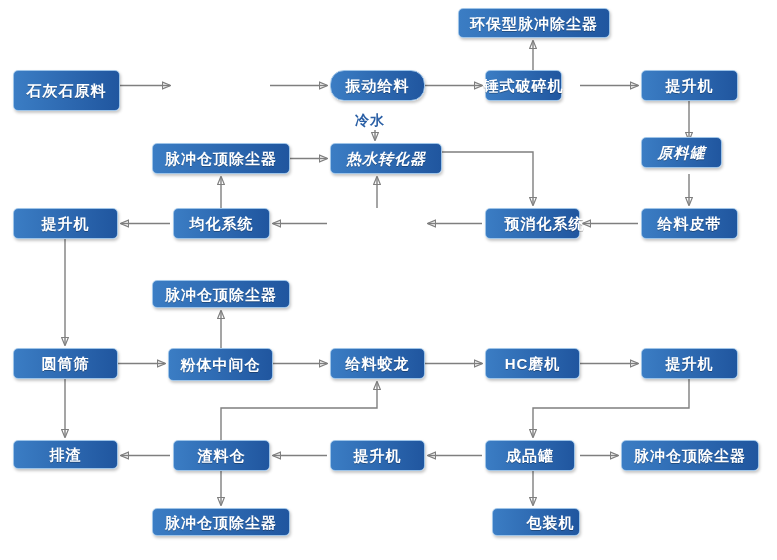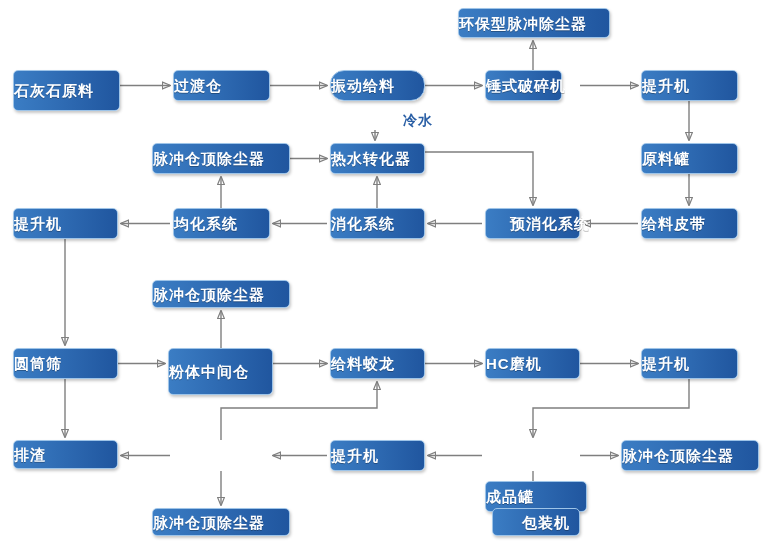--- a/index.html
+++ b/index.html
@@ -22,7 +22,7 @@
     letter-spacing:1px;
     display:flex;
     align-items:center;
-    justify-content:flex-start;
+    justify-content:center;
     box-shadow:1px 2px 3px rgba(0,0,0,0.22);
     text-shadow:0 1px 0 rgba(0,0,0,0.28);
     white-space:nowrap;

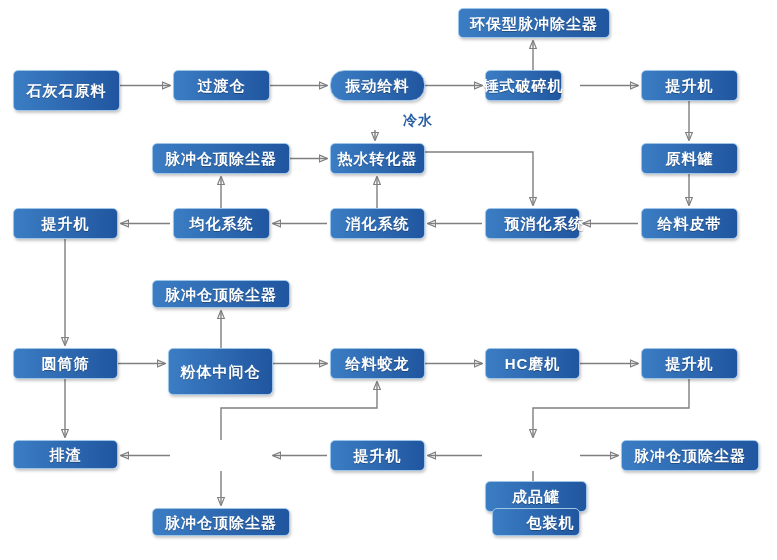--- a/index.html
+++ b/index.html
@@ -117,9 +117,6 @@
   <div class="node" style="left: 13px; top: 70px; width: 107px; height: 41px; background: linear-gradient(to right, rgb(59, 125, 196) 0%, rgb(32, 86, 159) 100%); border-color: rgb(158, 196, 232); color: rgb(255, 255, 255);">
       <span>石灰石原料</span>
     </div>
-  <div class="node" style="left: 173px; top: 70px; width: 97px; height: 31px; background: linear-gradient(to right, rgb(59, 125, 196) 0%, rgb(32, 86, 159) 100%); border-color: rgb(158, 196, 232); color: rgb(255, 255, 255);">
-      <span>过渡仓</span>
-    </div>
   <div class="node" style="left: 330px; top: 70px; width: 95px; height: 31px; background: linear-gradient(to right, rgb(59, 125, 196) 0%, rgb(32, 86, 159) 100%); border-color: rgb(158, 196, 232); color: rgb(255, 255, 255); border-radius: 14px;">
       <span>振动给料</span>
     </div>

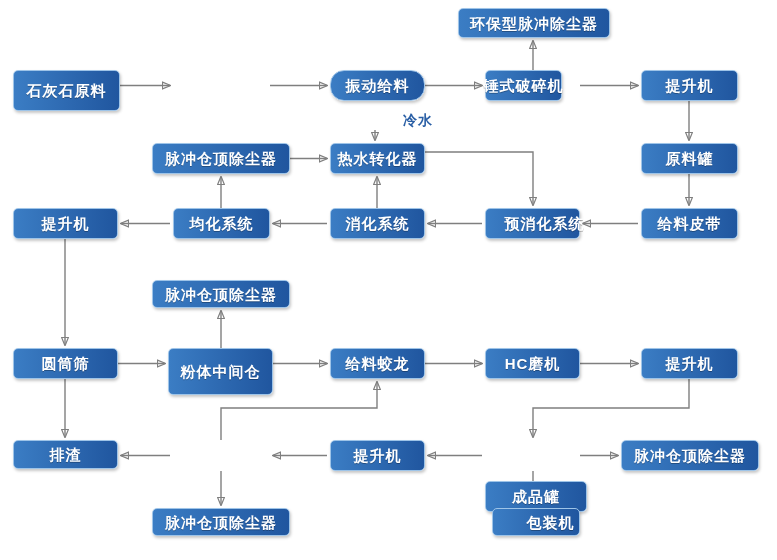--- a/index.html
+++ b/index.html
@@ -38,7 +38,6 @@
     font-weight:bold;
     white-space:nowrap;
     letter-spacing:1px;
-    margin-left:48px;
   }
 
   svg#wires{

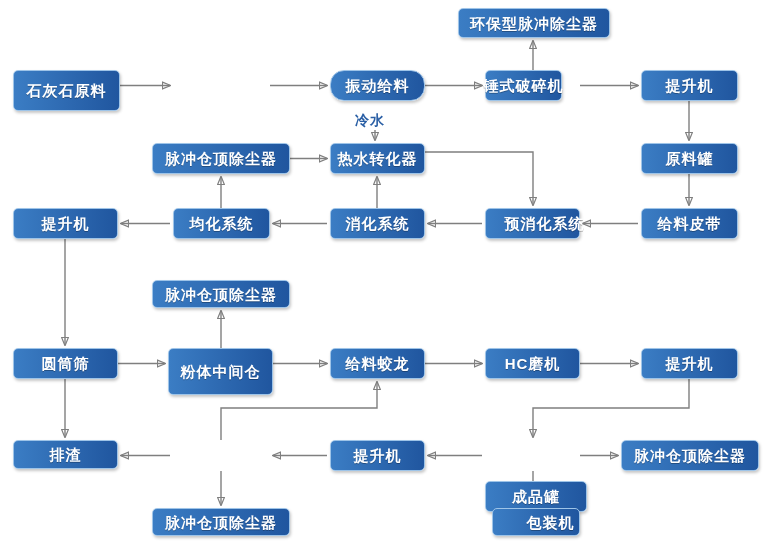--- a/index.html
+++ b/index.html
@@ -128,7 +128,7 @@
   <div class="node" style="left: 152px; top: 143px; width: 138px; height: 31px; background: linear-gradient(to right, rgb(59, 125, 196) 0%, rgb(32, 86, 159) 100%); border-color: rgb(158, 196, 232); color: rgb(255, 255, 255);">
       <span>脉冲仓顶除尘器</span>
     </div>
-  <div class="node" style="left: 330px; top: 143px; width: 95px; height: 31px; background: linear-gradient(to right, rgb(59, 125, 196) 0%, rgb(32, 86, 159) 100%); border-color: rgb(158, 196, 232); color: rgb(255, 255, 255);">
+  <div class="node" style="left: 330px; top: 143px; width: 112px; height: 31px; background: linear-gradient(to right, rgb(59, 125, 196) 0%, rgb(32, 86, 159) 100%); border-color: rgb(158, 196, 232); color: rgb(255, 255, 255); font-style: italic;">
       <span>热水转化器</span>
     </div>
   <div class="node" style="left: 641px; top: 143px; width: 97px; height: 31px; background: linear-gradient(to right, rgb(59, 125, 196) 0%, rgb(32, 86, 159) 100%); border-color: rgb(158, 196, 232); color: rgb(255, 255, 255);">

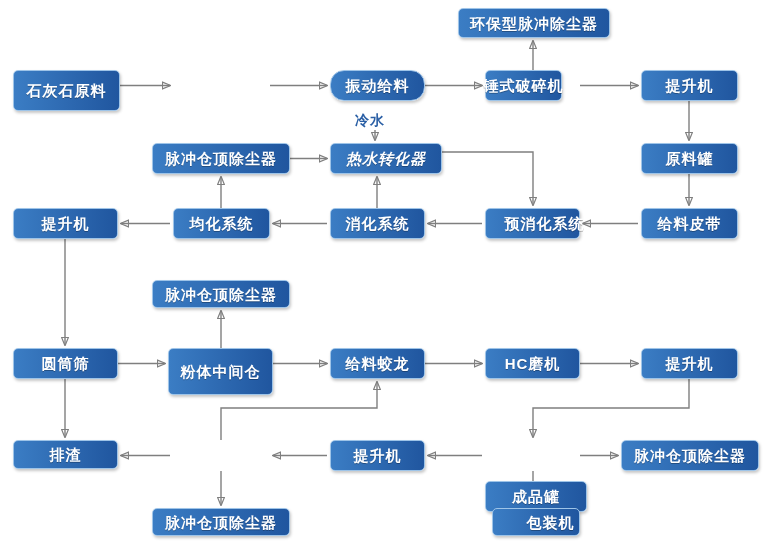--- a/index.html
+++ b/index.html
@@ -131,7 +131,7 @@
   <div class="node" style="left: 330px; top: 143px; width: 112px; height: 31px; background: linear-gradient(to right, rgb(59, 125, 196) 0%, rgb(32, 86, 159) 100%); border-color: rgb(158, 196, 232); color: rgb(255, 255, 255); font-style: italic;">
       <span>热水转化器</span>
     </div>
-  <div class="node" style="left: 641px; top: 143px; width: 97px; height: 31px; background: linear-gradient(to right, rgb(59, 125, 196) 0%, rgb(32, 86, 159) 100%); border-color: rgb(158, 196, 232); color: rgb(255, 255, 255);">
+  <div class="node" style="left: 641px; top: 137px; width: 81px; height: 31px; background: linear-gradient(to right, rgb(59, 125, 196) 0%, rgb(32, 86, 159) 100%); border-color: rgb(158, 196, 232); color: rgb(255, 255, 255); font-style: italic;">
       <span>原料罐</span>
     </div>
   <div class="node" style="left: 13px; top: 208px; width: 105px; height: 31px; background: linear-gradient(to right, rgb(59, 125, 196) 0%, rgb(32, 86, 159) 100%); border-color: rgb(158, 196, 232); color: rgb(255, 255, 255);">

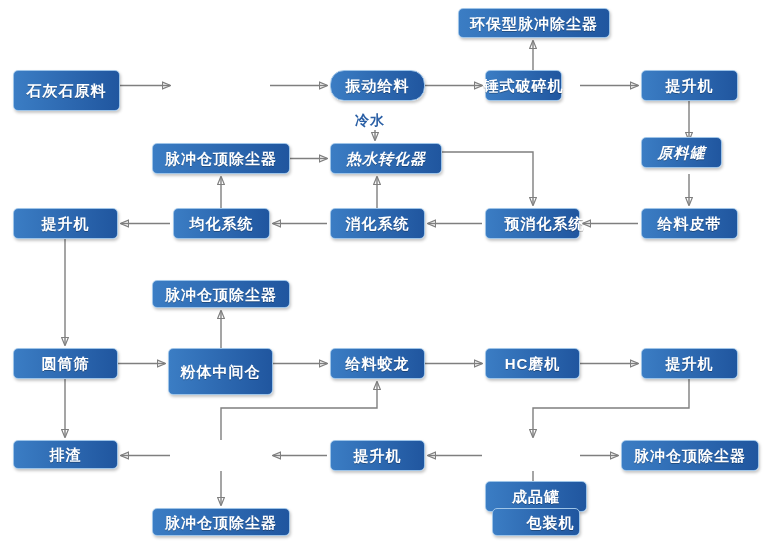--- a/index.html
+++ b/index.html
@@ -140,9 +140,6 @@
   <div class="node" style="left: 173px; top: 208px; width: 97px; height: 31px; background: linear-gradient(to right, rgb(59, 125, 196) 0%, rgb(32, 86, 159) 100%); border-color: rgb(158, 196, 232); color: rgb(255, 255, 255);">
       <span>均化系统</span>
     </div>
-  <div class="node" style="left: 330px; top: 208px; width: 95px; height: 31px; background: linear-gradient(to right, rgb(59, 125, 196) 0%, rgb(32, 86, 159) 100%); border-color: rgb(158, 196, 232); color: rgb(255, 255, 255);">
-      <span>消化系统</span>
-    </div>
   <div class="node" style="left: 485px; top: 208px; width: 95px; height: 31px; background: linear-gradient(to right, rgb(59, 125, 196) 0%, rgb(32, 86, 159) 100%); border-color: rgb(158, 196, 232); color: rgb(255, 255, 255); padding-left: 24px;">
       <span>预消化系统</span>
     </div>

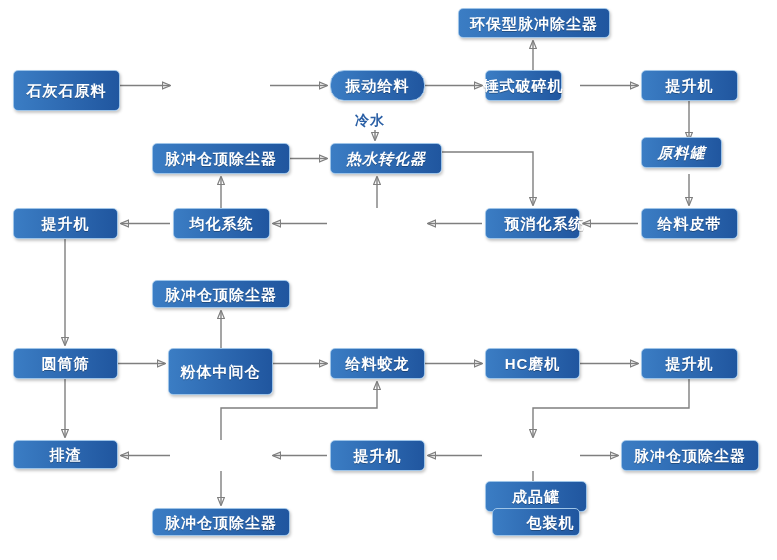--- a/index.html
+++ b/index.html
@@ -152,7 +152,7 @@
   <div class="node" style="left: 13px; top: 348px; width: 105px; height: 31px; background: linear-gradient(to right, rgb(59, 125, 196) 0%, rgb(32, 86, 159) 100%); border-color: rgb(158, 196, 232); color: rgb(255, 255, 255);">
       <span>圆筒筛</span>
     </div>
-  <div class="node" style="left: 168px; top: 348px; width: 105px; height: 47px; background: linear-gradient(to right, rgb(59, 125, 196) 0%, rgb(32, 86, 159) 100%); border-color: rgb(158, 196, 232); color: rgb(255, 255, 255);">
+  <div class="node" style="left: 168px; top: 348px; width: 105px; height: 33px; background: linear-gradient(to right, rgb(59, 125, 196) 0%, rgb(32, 86, 159) 100%); border-color: rgb(158, 196, 232); color: rgb(255, 255, 255);">
       <span>粉体中间仓</span>
     </div>
   <div class="node" style="left: 485px; top: 348px; width: 95px; height: 31px; background: linear-gradient(to right, rgb(59, 125, 196) 0%, rgb(32, 86, 159) 100%); border-color: rgb(158, 196, 232); color: rgb(255, 255, 255);">

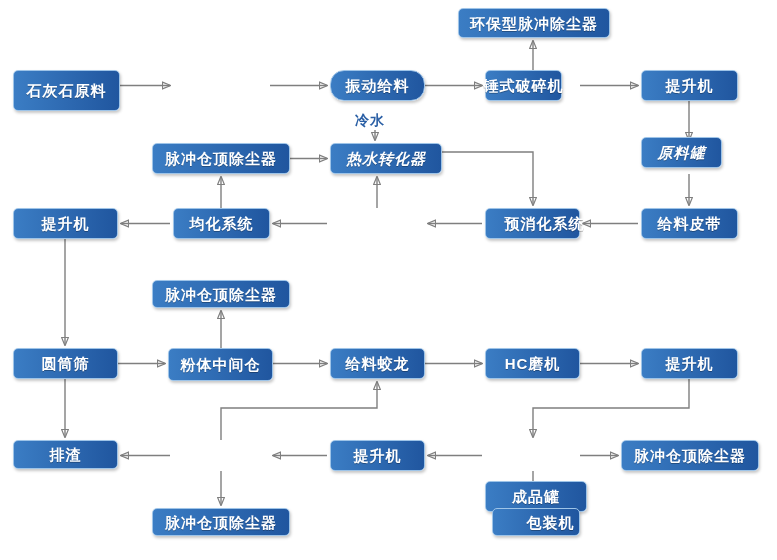--- a/index.html
+++ b/index.html
@@ -167,6 +167,9 @@
   <div class="node" style="left: 13px; top: 440px; width: 105px; height: 29px; background: linear-gradient(to right, rgb(59, 125, 196) 0%, rgb(32, 86, 159) 100%); border-color: rgb(158, 196, 232); color: rgb(255, 255, 255);">
       <span>排渣</span>
     </div>
+  <div class="node" style="left: 173px; top: 440px; width: 97px; height: 31px; background: linear-gradient(to right, rgb(59, 125, 196) 0%, rgb(32, 86, 159) 100%); border-color: rgb(158, 196, 232); color: rgb(255, 255, 255);">
+      <span>渣料仓</span>
+    </div>
   <div class="node" style="left: 330px; top: 440px; width: 95px; height: 31px; background: linear-gradient(to right, rgb(59, 125, 196) 0%, rgb(32, 86, 159) 100%); border-color: rgb(158, 196, 232); color: rgb(255, 255, 255);">
       <span>提升机</span>
     </div>

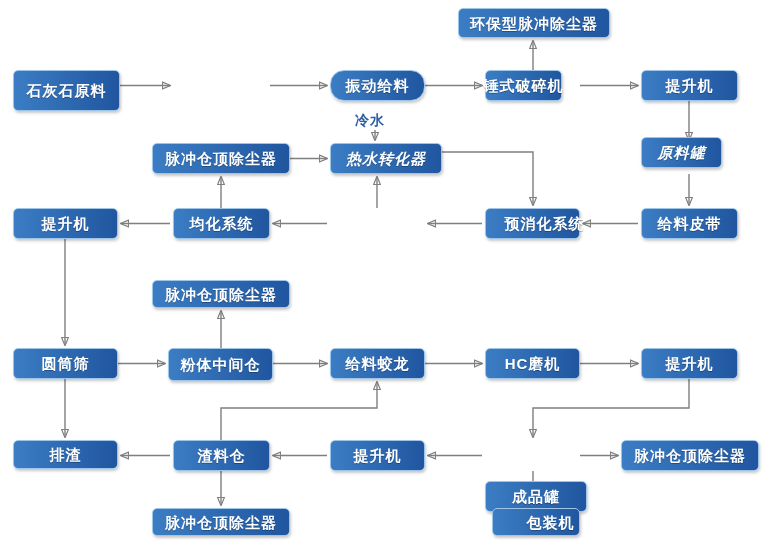--- a/index.html
+++ b/index.html
@@ -173,7 +173,7 @@
   <div class="node" style="left: 330px; top: 440px; width: 95px; height: 31px; background: linear-gradient(to right, rgb(59, 125, 196) 0%, rgb(32, 86, 159) 100%); border-color: rgb(158, 196, 232); color: rgb(255, 255, 255);">
       <span>提升机</span>
     </div>
-  <div class="node" style="left: 485px; top: 440px; width: 102px; height: 31px; background: linear-gradient(to right, rgb(59, 125, 196) 0%, rgb(32, 86, 159) 100%); border-color: rgb(158, 196, 232); color: rgb(255, 255, 255); margin-top: 41px;">
+  <div class="node" style="left: 485px; top: 440px; width: 90px; height: 31px; background: linear-gradient(to right, rgb(59, 125, 196) 0%, rgb(32, 86, 159) 100%); border-color: rgb(158, 196, 232); color: rgb(255, 255, 255);">
       <span>成品罐</span>
     </div>
   <div class="node" style="left: 621px; top: 440px; width: 138px; height: 31px; background: linear-gradient(to right, rgb(59, 125, 196) 0%, rgb(32, 86, 159) 100%); border-color: rgb(158, 196, 232); color: rgb(255, 255, 255);">

